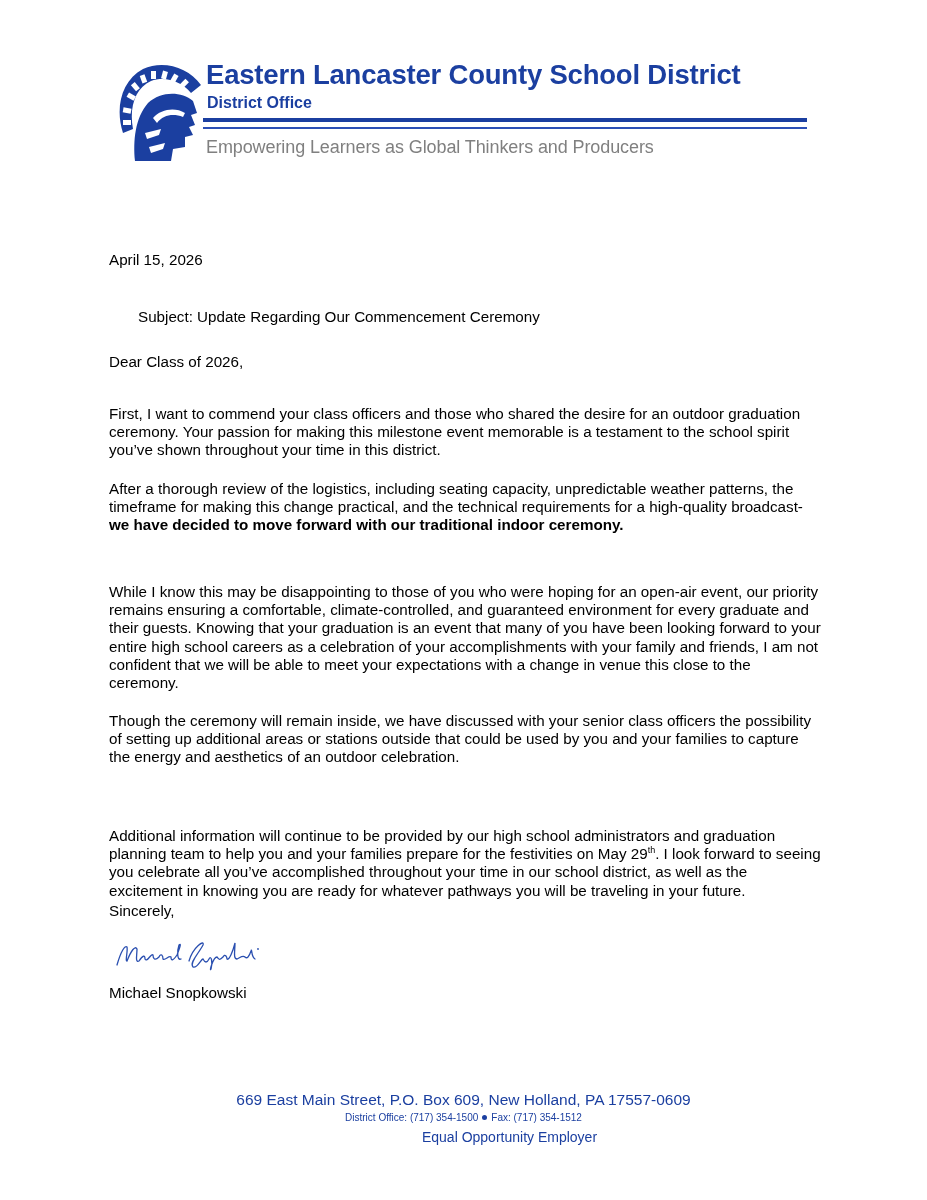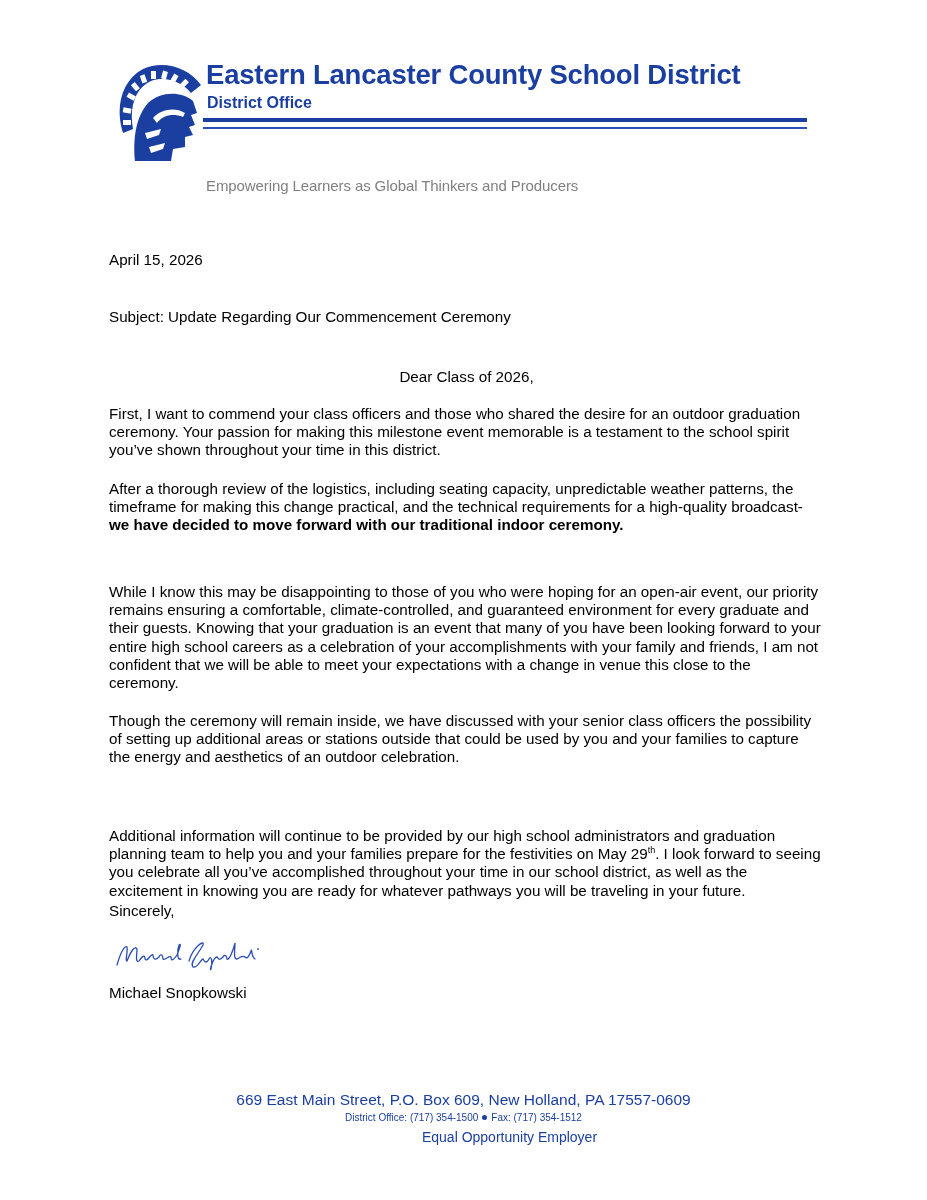--- a/index.html
+++ b/index.html
@@ -12,8 +12,8 @@
                color: #1b3fa0; line-height: 1; white-space: nowrap; }
     .rule-thick { position: absolute; left: 203px; top: 118px; width: 604px; height: 4px; background: #1b3fa0; }
     .rule-thin { position: absolute; left: 203px; top: 127px; width: 604px; height: 2px; background: #2b4fb5; }
-    .tagline { position: absolute; left: 206px; top: 138px; font-size: 15px; color: #808080;
-               white-space: nowrap; line-height: 1; letter-spacing: -0.1px; margin-top: 40px; }
+    .tagline { position: absolute; left: 206px; top: 138px; font-size: 18px; color: #808080;
+               white-space: nowrap; line-height: 1; letter-spacing: -0.1px; }
     .signer-head { position: absolute; right: 127px; top: 175px; text-align: right;
                    font-size: 19.5px; color: #7a7a7a; line-height: 24px; }
     .body-text { position: absolute; left: 109px; width: 715px; font-size: 15.2px; line-height: 18.2px; }

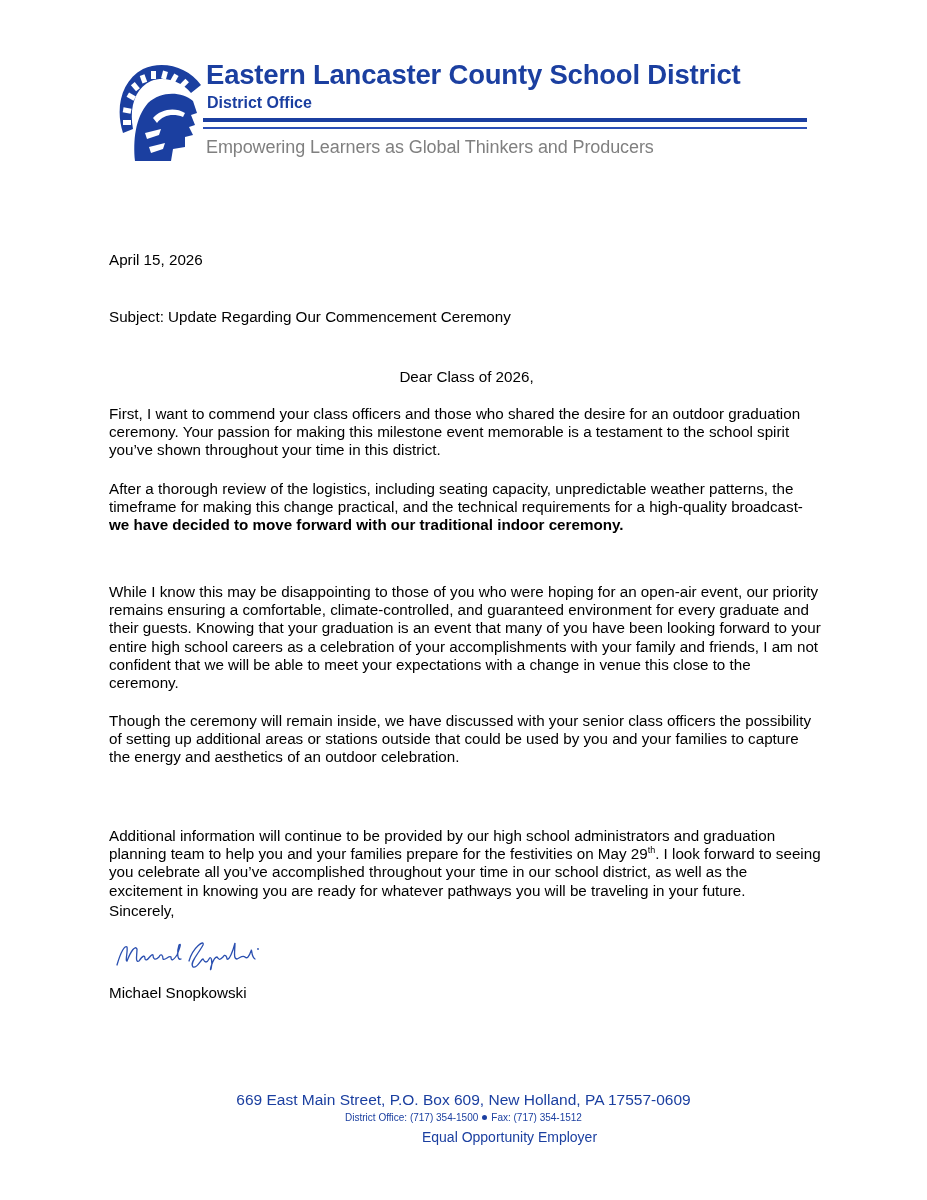--- a/index.html
+++ b/index.html
@@ -18,7 +18,7 @@
                    font-size: 19.5px; color: #7a7a7a; line-height: 24px; }
     .body-text { position: absolute; left: 109px; width: 715px; font-size: 15.2px; line-height: 18.2px; }
     .date { top: 251px; }
-    .subject { top: 308px; }
+    .subject { top: 308px; margin-left: 29px; }
     .salutation { top: 368px; text-align: center; }
     .p1 { top: 405px; }
     .p2 { top: 480px; }

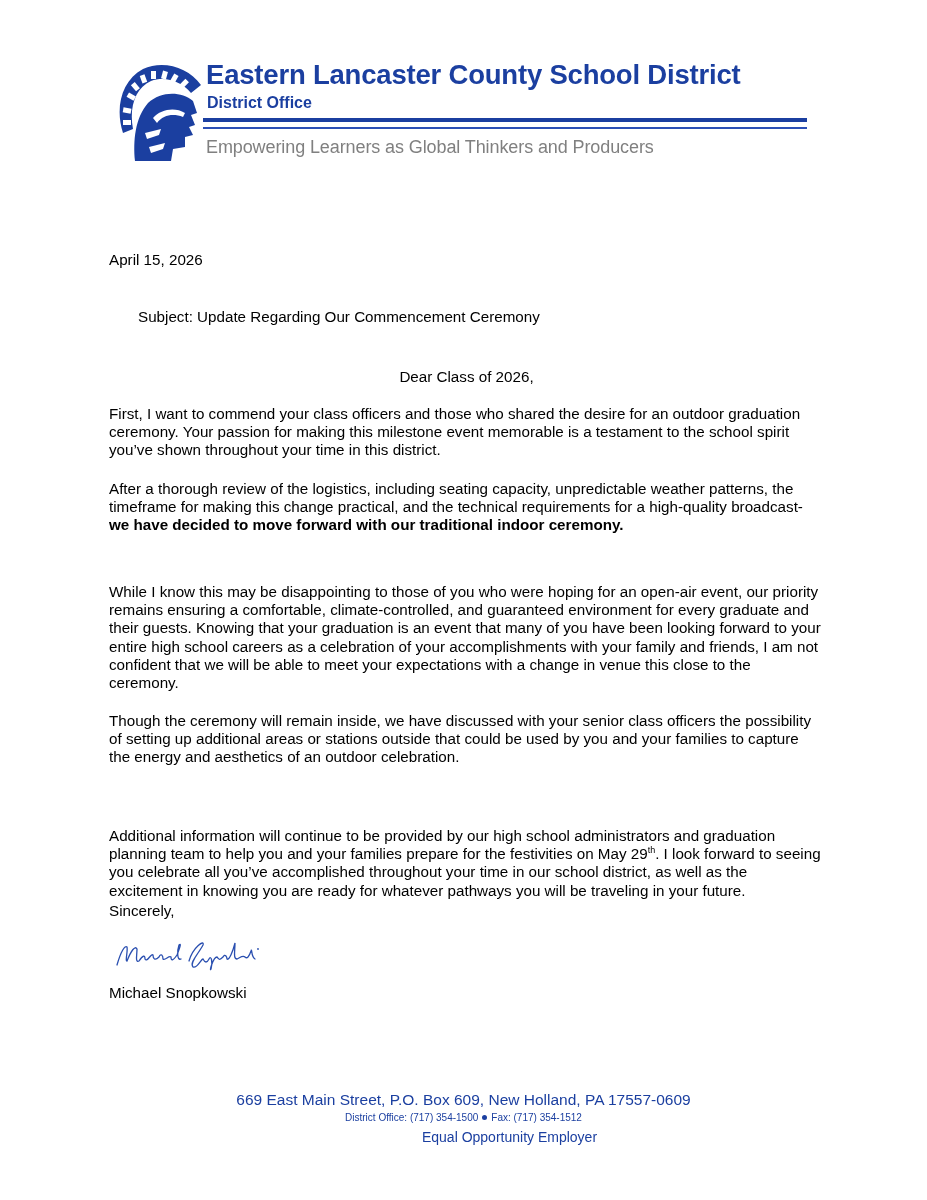--- a/index.html
+++ b/index.html
@@ -19,7 +19,7 @@
     .body-text { position: absolute; left: 109px; width: 715px; font-size: 15.2px; line-height: 18.2px; }
     .date { top: 251px; }
     .subject { top: 308px; margin-left: 29px; }
-    .salutation { top: 368px; text-align: center; }
+    .salutation { top: 353px; }
     .p1 { top: 405px; }
     .p2 { top: 480px; }
     .p3 { top: 583px; }

